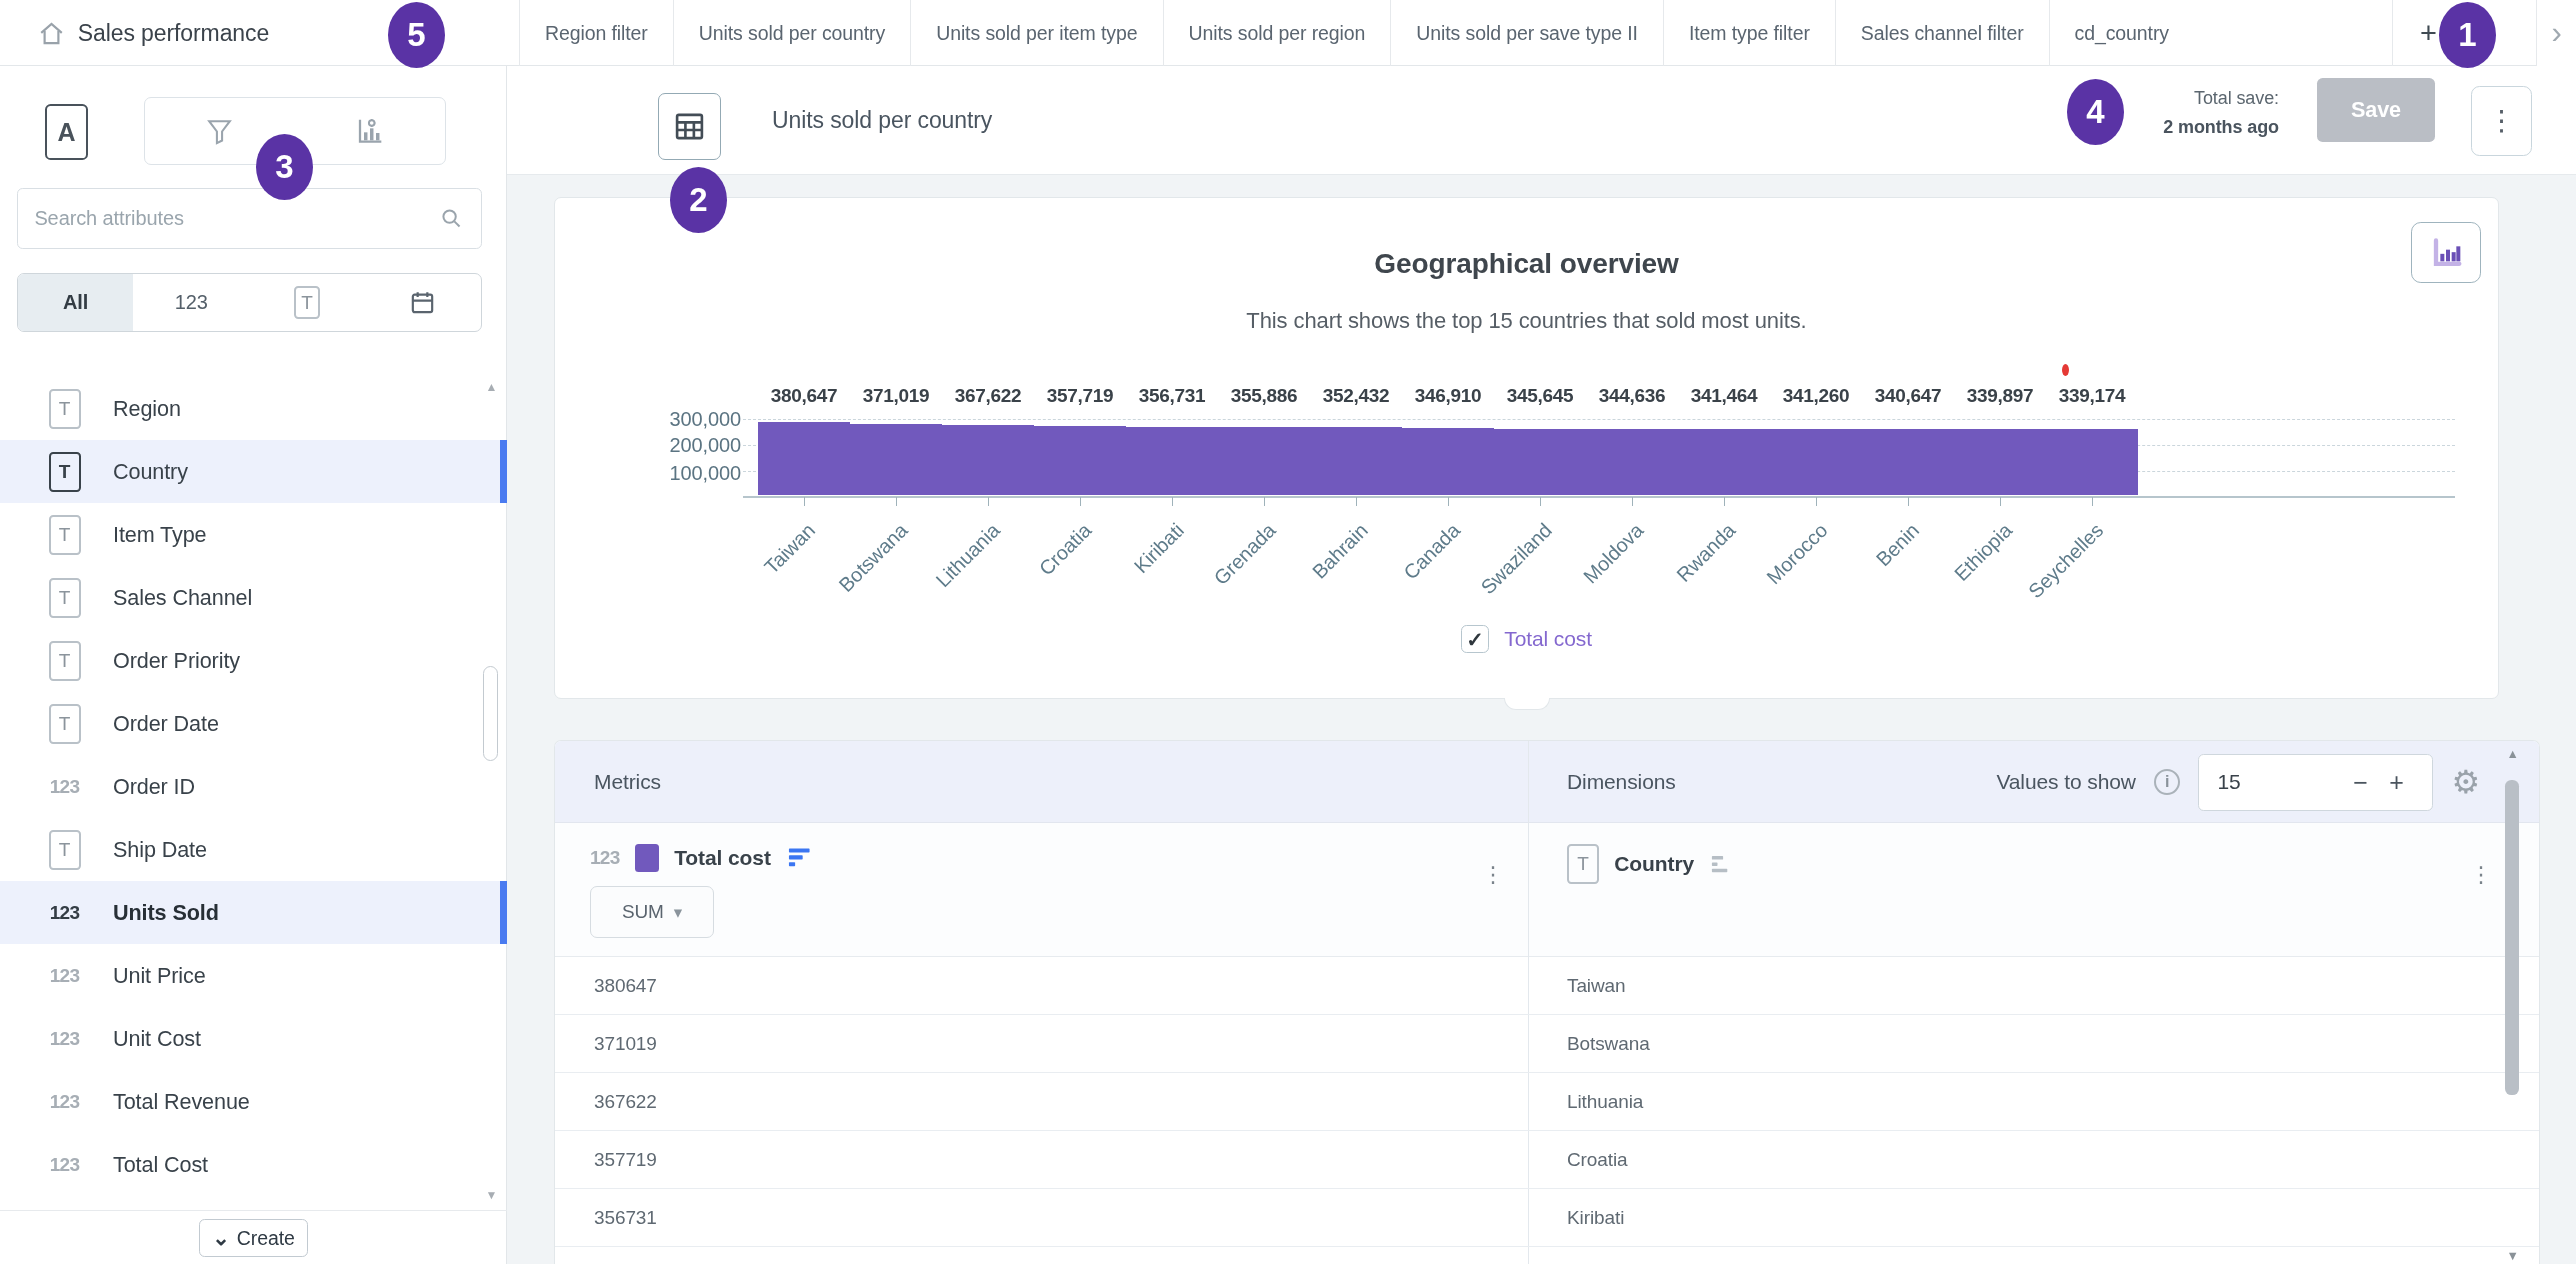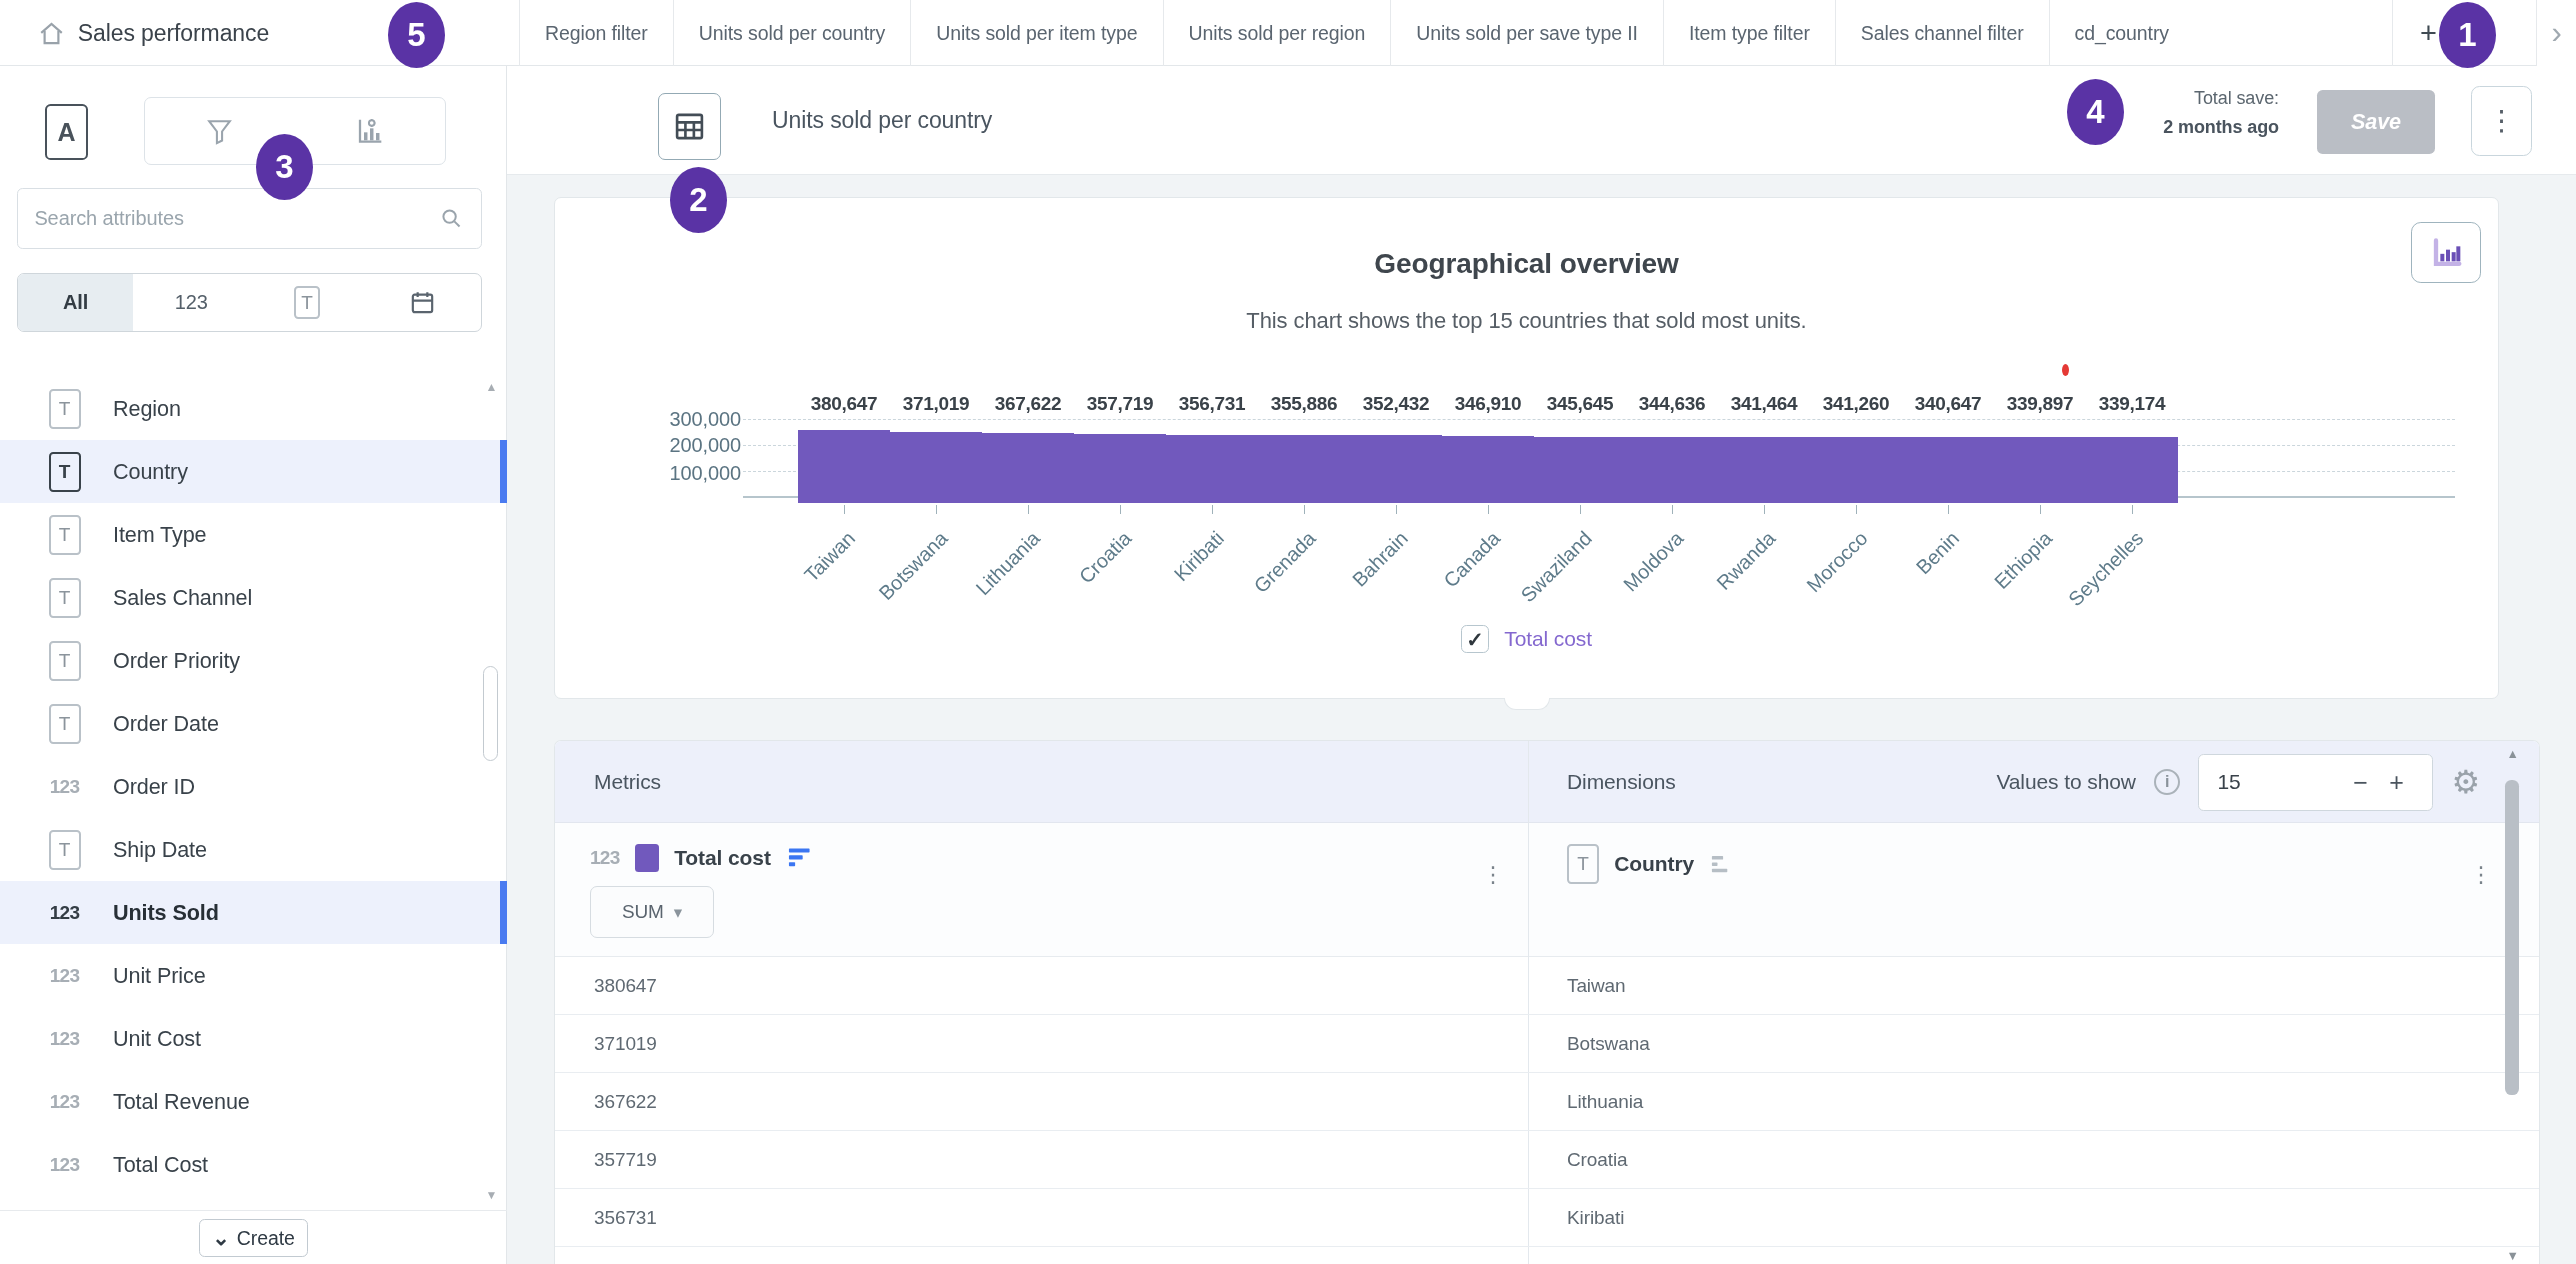--- a/index.html
+++ b/index.html
@@ -52,7 +52,7 @@
   .lastsave { position:absolute; right:297px; top:18px; text-align:right; }
   .lastsave .l1 { font-size:18px; color:#5b666f; line-height:28px; }
   .lastsave .l2 { font-size:18px; color:#4a545e; font-weight:700; line-height:31px; }
-  .save-btn { position:absolute; right:141px; top:24px; width:118px; height:64px; background:#babec5; color:#fff; font-size:21.6px; font-weight:700; border:none; border-radius:5.6px; display:flex; align-items:center; justify-content:center;font-style:italic; }
+  .save-btn { position:absolute; right:141px; top:12px; width:118px; height:64px; background:#babec5; color:#fff; font-size:21.6px; font-weight:700; border:none; border-radius:5.6px; display:flex; align-items:center; justify-content:center; }
   .kebab-btn { position:absolute; right:44px; top:19.5px; width:61px; height:70px; border:1.4px solid #c9d6dd; border-radius:8.4px; background:#fff; display:flex; align-items:center; justify-content:center; font-size:28px; color:#565f68; cursor:pointer; }
 
   

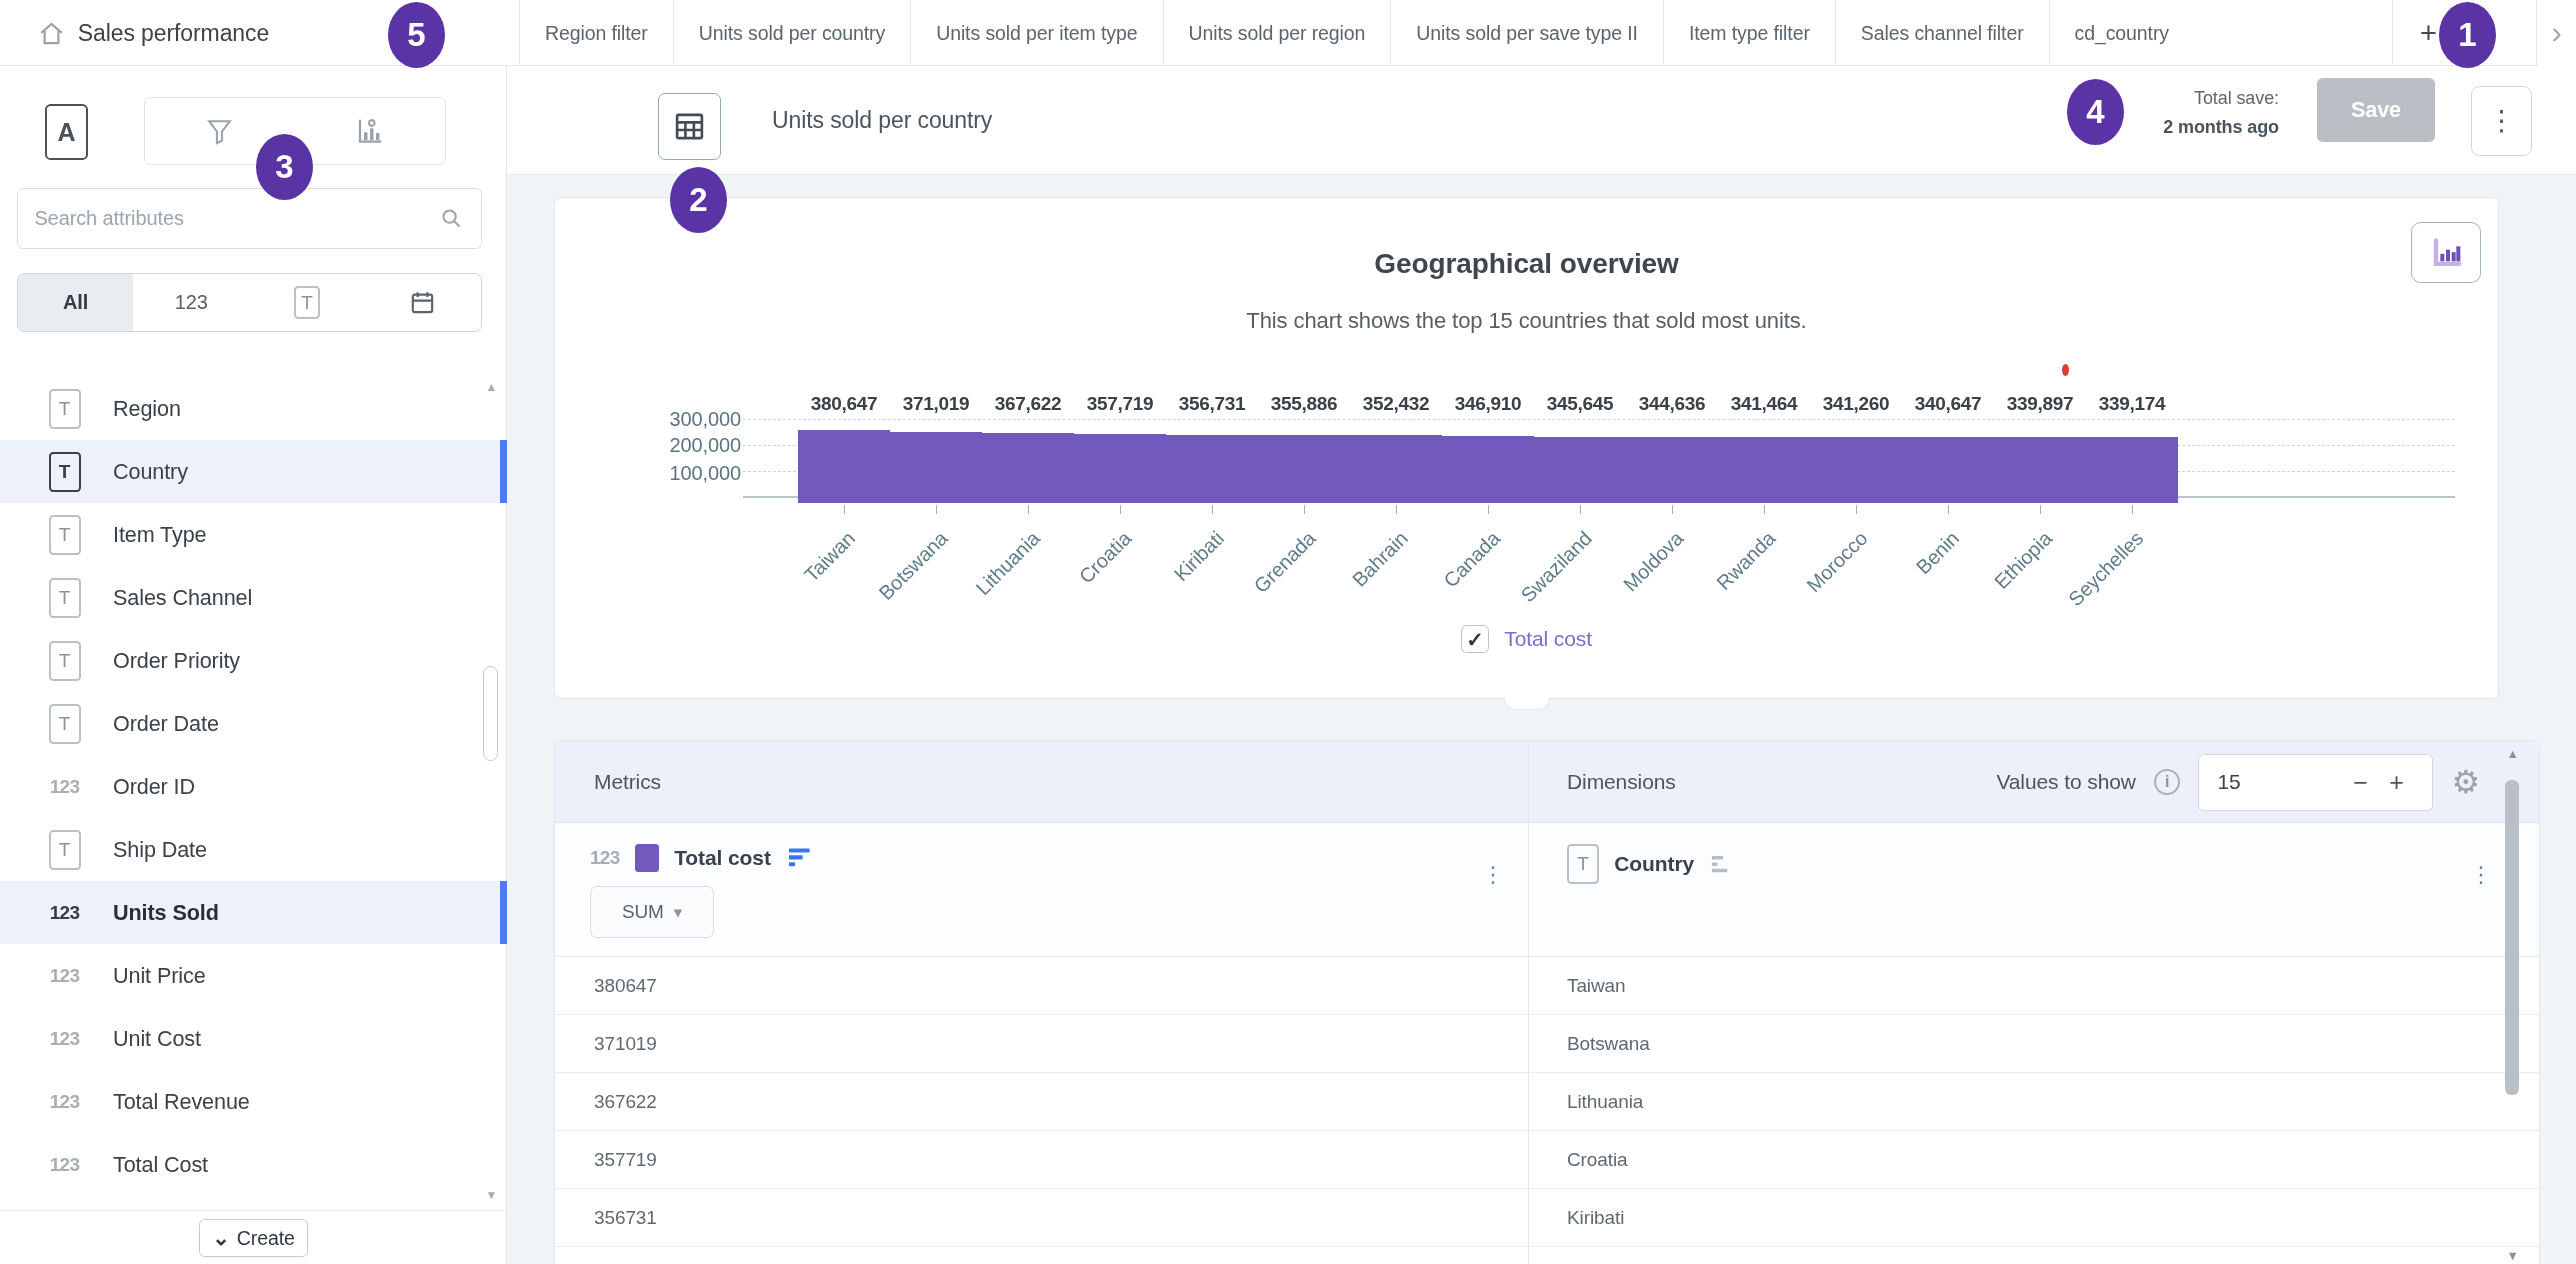--- a/index.html
+++ b/index.html
@@ -76,7 +76,7 @@
   .yticks { position:absolute; left:84px; top:0; width:102px; height:100%; }
   .ytick { position:absolute; right:0; transform:translateY(-50%); font-size:20px; color:#5b7482; }
   .yt0 { top:221px; } .yt1 { top:247px; } .yt2 { top:275px; }
-  .bars { position:absolute; left:203px; width:1380px; bottom:195px; height:77px; display:flex; justify-content:space-between; align-items:flex-end;margin-left:40px; }
+  .bars { position:absolute; left:203px; width:1380px; bottom:203px; height:77px; display:flex; justify-content:space-between; align-items:flex-end; }
   .bar-col { position:relative; width:93px; height:100%; display:flex; align-items:flex-end; justify-content:center; }
   .bar-rect { width:100%; background:#7159bd; }
   .bar-val { position:absolute; bottom:calc(100% + 11px); left:50%; transform:translateX(-50%); font-size:19px; font-weight:600; color:#3a4249; white-space:nowrap; letter-spacing:-0.3px; }

